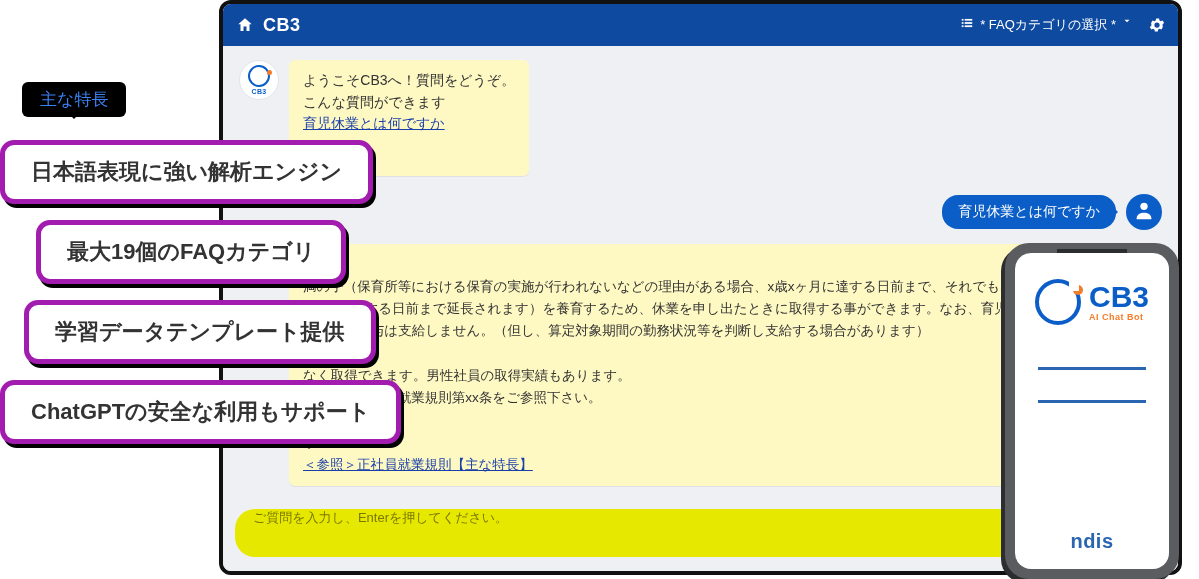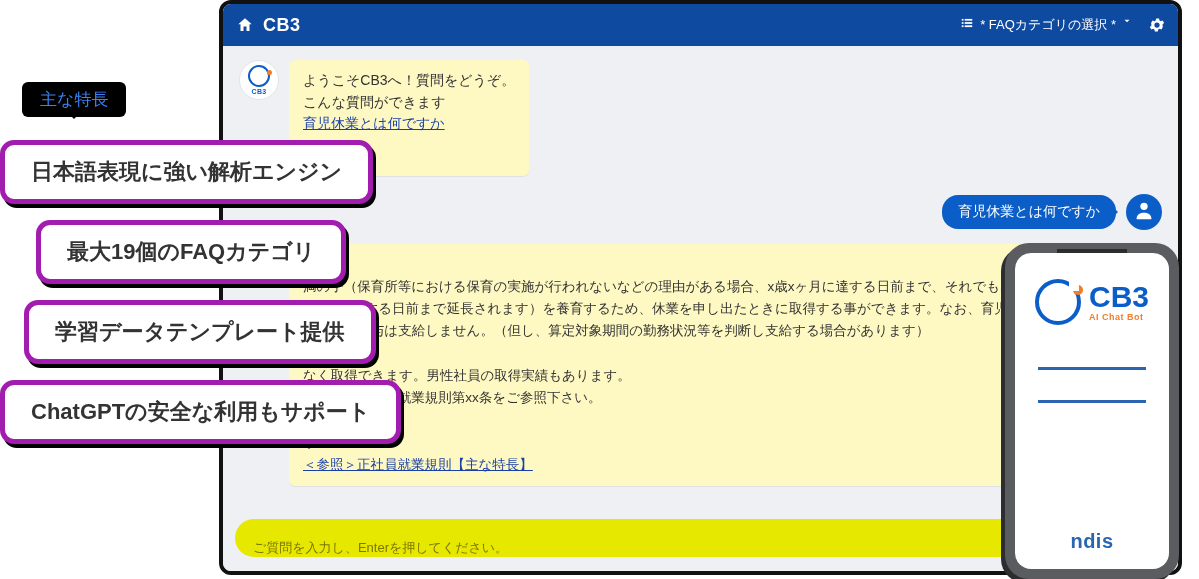--- a/index.html
+++ b/index.html
@@ -140,8 +140,8 @@
     left:12px; right:12px; bottom:14px;
     background:var(--yellow);
     border-radius:20px;
-    height:38px;
-    display:flex; align-items:flex-end;
+    height:48px;
+    display:flex; align-items:flex-start;
     padding:0 18px;
   }
   .input-bar .placeholder {

